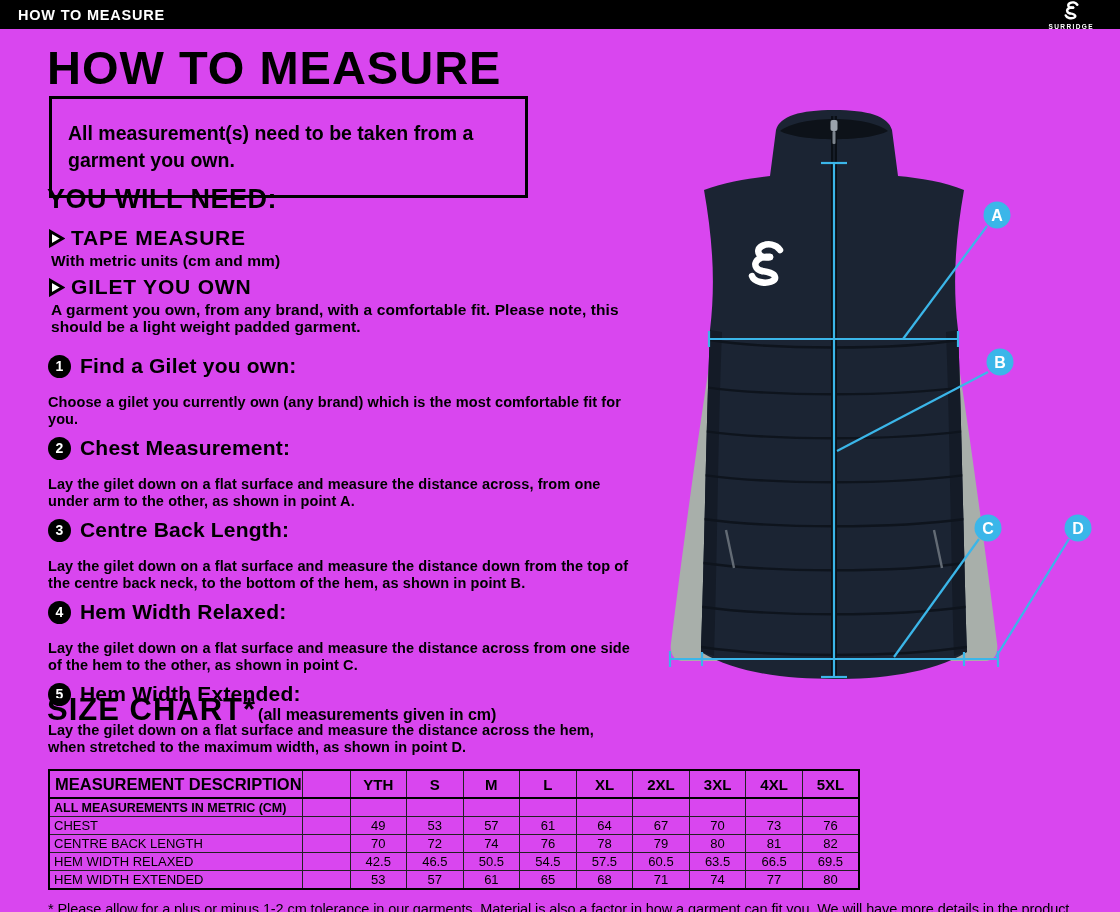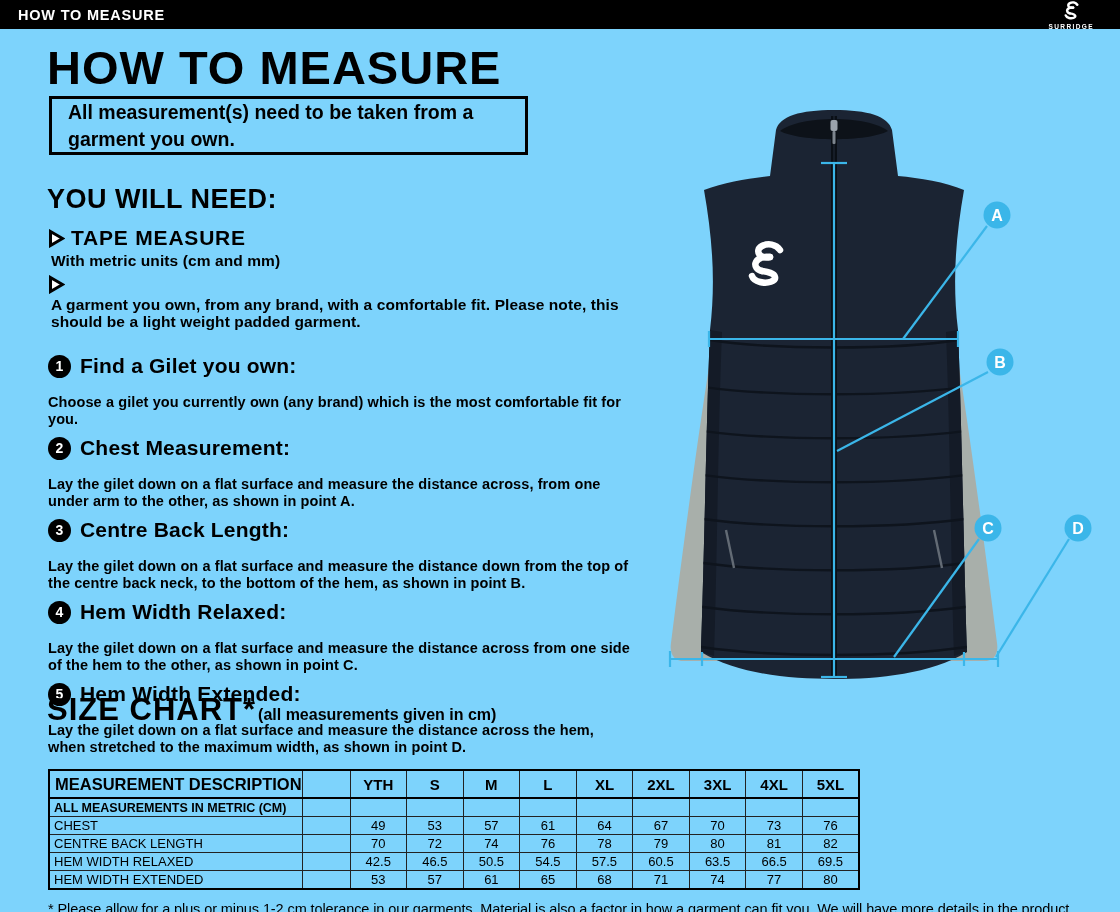--- a/index.html
+++ b/index.html
@@ -3,7 +3,7 @@
 <meta charset="utf-8">
 <style>
   html,body{margin:0;padding:0;background:#fff;}
-  .page{position:relative;width:1120px;height:912px;background:#7dd3fc;overflow:hidden;
+  .page{position:relative;width:1120px;height:912px;background:#d946ef;overflow:hidden;
         font-family:"Liberation Sans","DejaVu Sans",sans-serif;color:#000;}
 
   

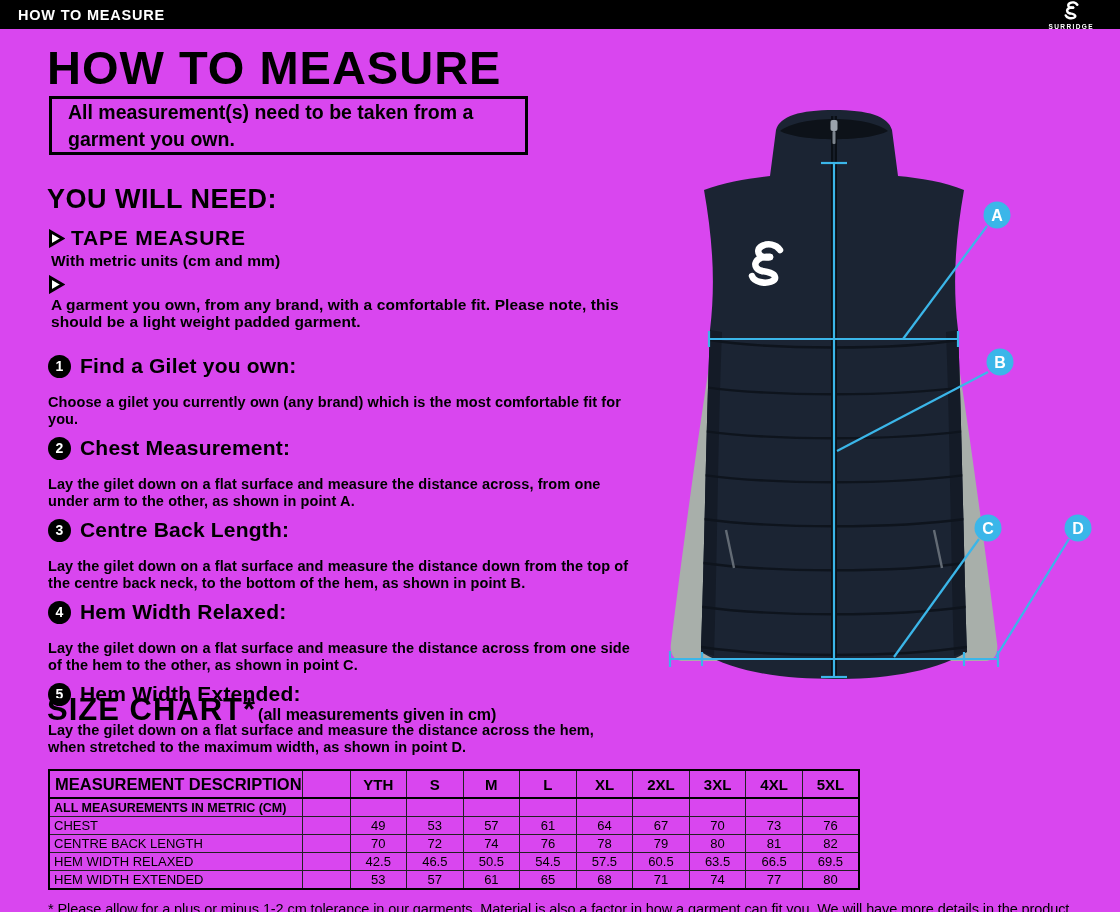--- a/index.html
+++ b/index.html
@@ -14,7 +14,7 @@
 
   
   .h1{position:absolute;left:47px;top:40px;font-size:47px;font-weight:bold;letter-spacing:1px;}
-  .note-box{position:absolute;left:49px;top:96px;width:479px;height:59px;border:3px solid #000;
+  .note-box{position:absolute;left:49px;top:96px;width:479px;height:102px;border:3px solid #000;
             box-sizing:border-box;display:flex;align-items:center;}
   .note-text{font-size:19.5px;font-weight:bold;line-height:27px;padding:0 12px 0 16px;}
 

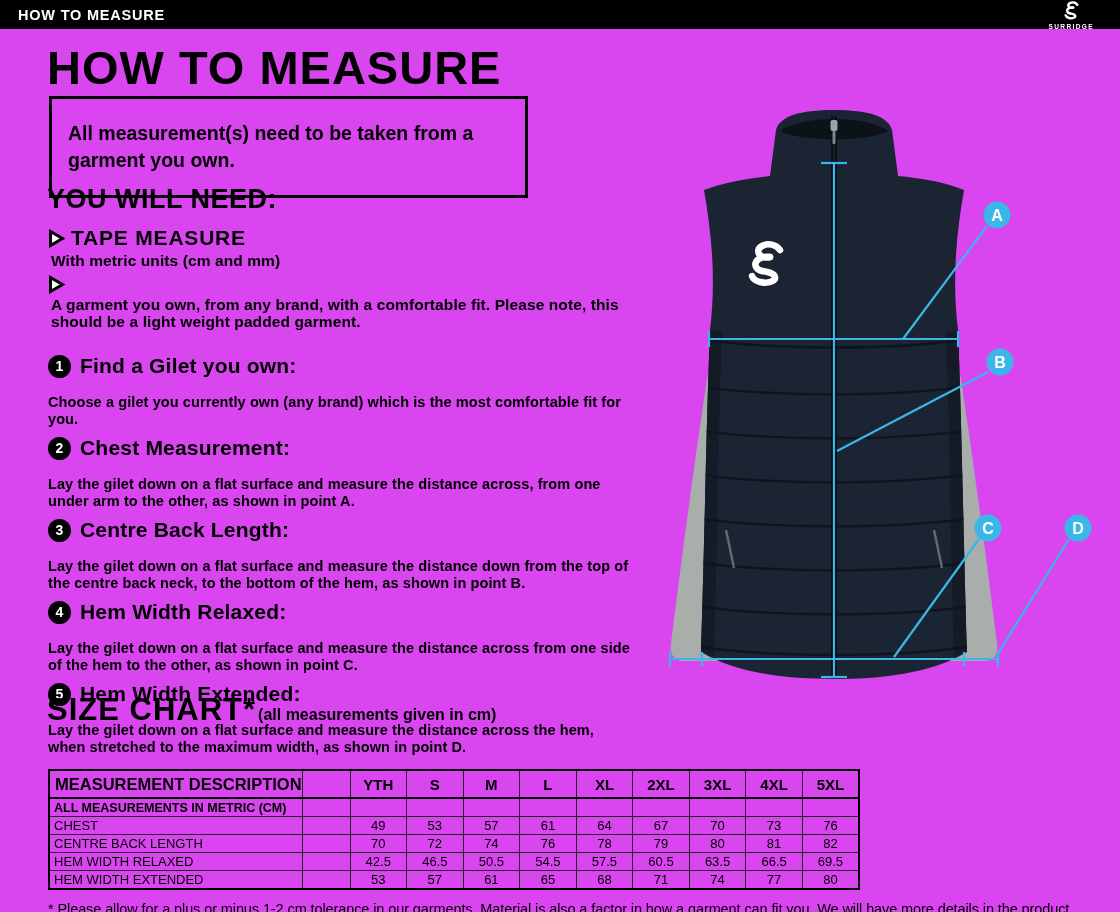--- a/index.html
+++ b/index.html
@@ -101,6 +101,7 @@
               <path d="M2.5,2.5 L14.5,9.5 L2.5,16.5 Z" fill="#fff" stroke="#000" stroke-width="3" stroke-linejoin="miter"></path>
             </svg>
         </span>
+        <span>GILET YOU OWN</span>
       </div>
       <div class="need-desc">A garment you own, from any brand, with a comfortable fit. Please note, this should be a light weight padded garment.</div>
     </div>

